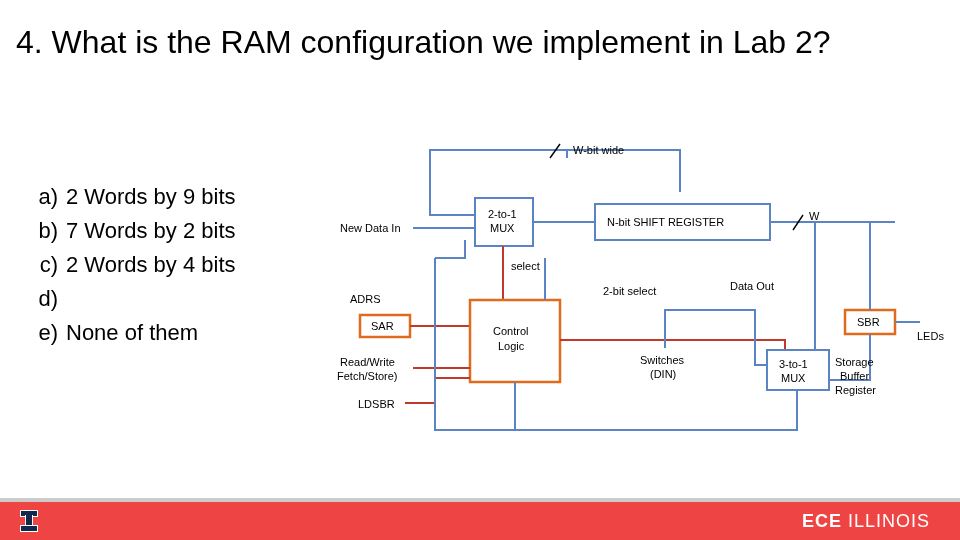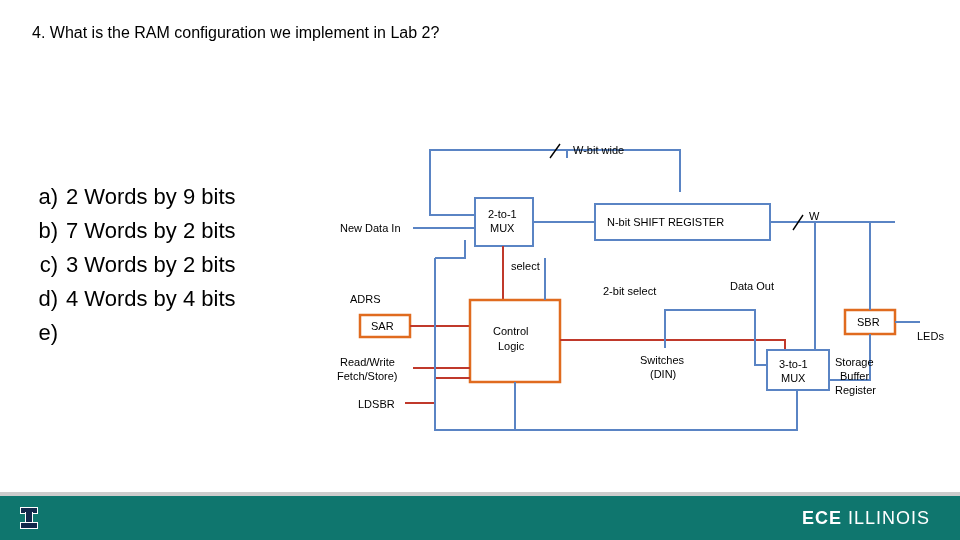--- a/index.html
+++ b/index.html
@@ -16,8 +16,8 @@
   .question {
     position: absolute;
     top: 24px;
-    left: 32px;
-    font-size: 16px;
+    left: 16px;
+    font-size: 32px;
     font-weight: 400;
   }
   .answers {

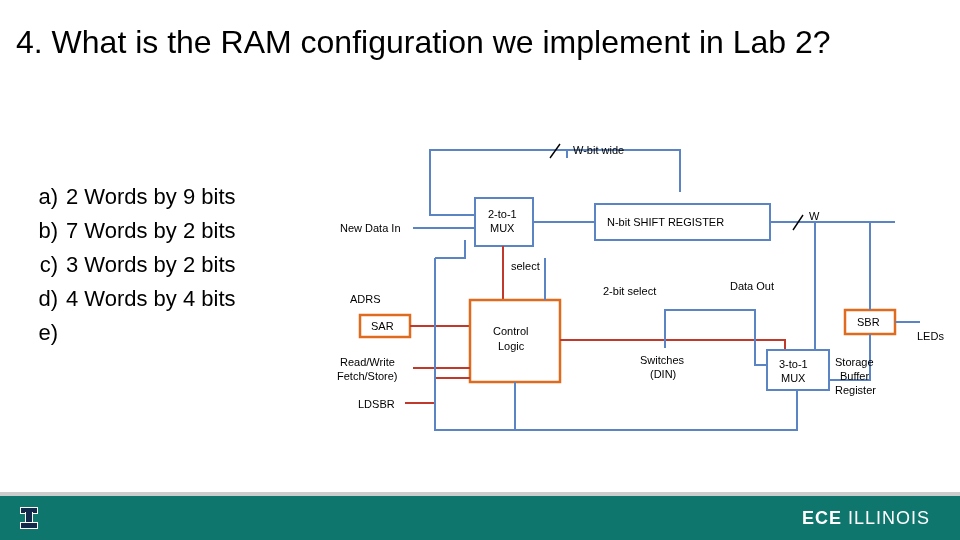--- a/index.html
+++ b/index.html
@@ -119,7 +119,7 @@
   </div>
   <div class="answer-row">
     <span class="answer-letter">c)</span>
-    <span>3 Words by 2 bits</span>
+    <span>2 Words by 4 bits</span>
   </div>
   <div class="answer-row">
     <span class="answer-letter">d)</span>

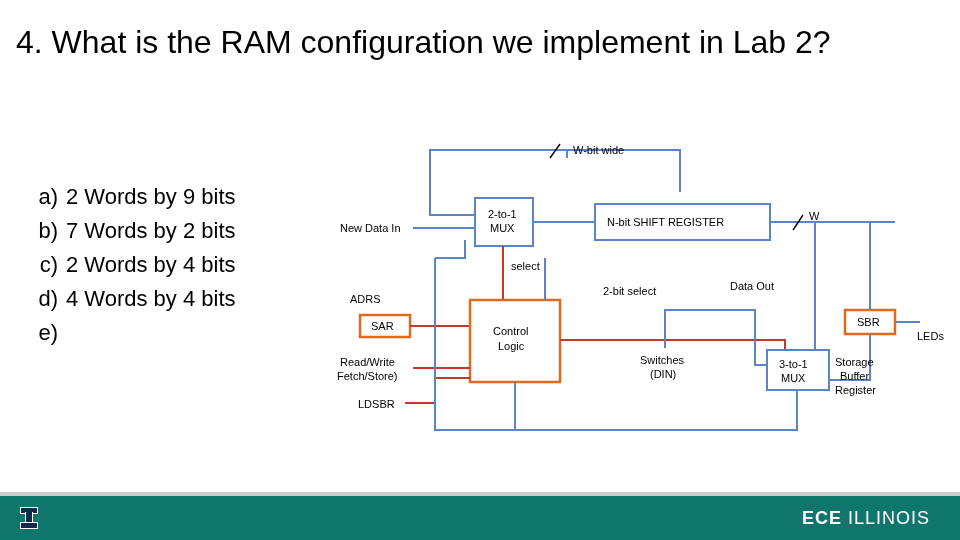--- a/index.html
+++ b/index.html
@@ -123,7 +123,6 @@
   </div>
   <div class="answer-row">
     <span class="answer-letter">d)</span>
-    <span>4 Words by 4 bits</span>
   </div>
   <div class="answer-row">
     <span class="answer-letter">e)</span>

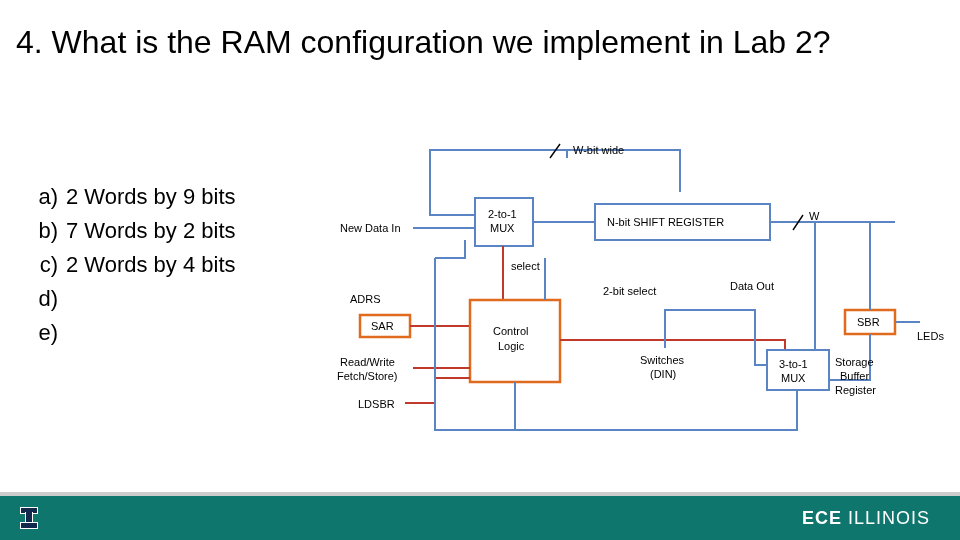--- a/index.html
+++ b/index.html
@@ -126,6 +126,7 @@
   </div>
   <div class="answer-row">
     <span class="answer-letter">e)</span>
+    <span>None of them</span>
   </div>
 </div>
 

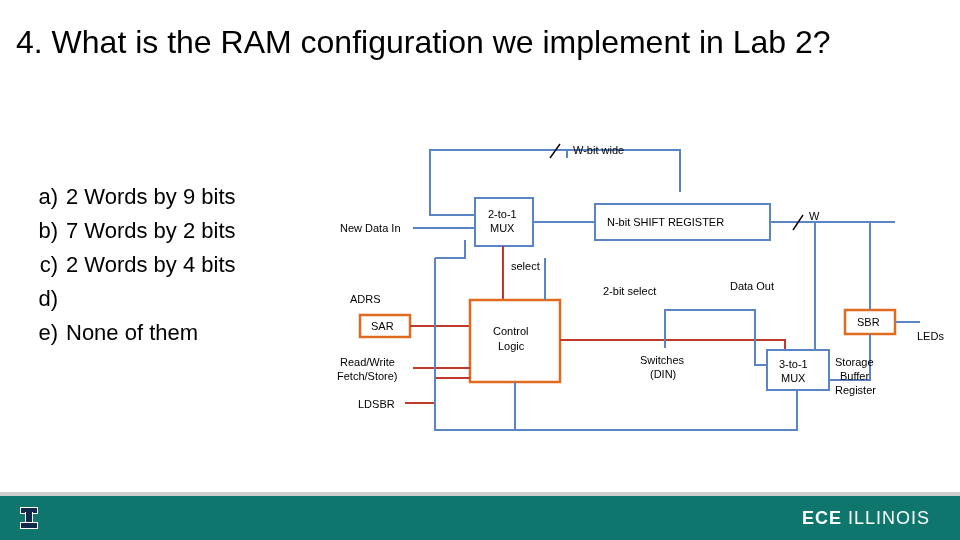--- a/index.html
+++ b/index.html
@@ -65,8 +65,8 @@
     background: #ccc;
   }
   .footer-bar {
-    height: 44px;
-    background: #0f766e;
+    height: 38px;
+    background: #ef4444;
     display: flex;
     align-items: center;
     justify-content: space-between;

